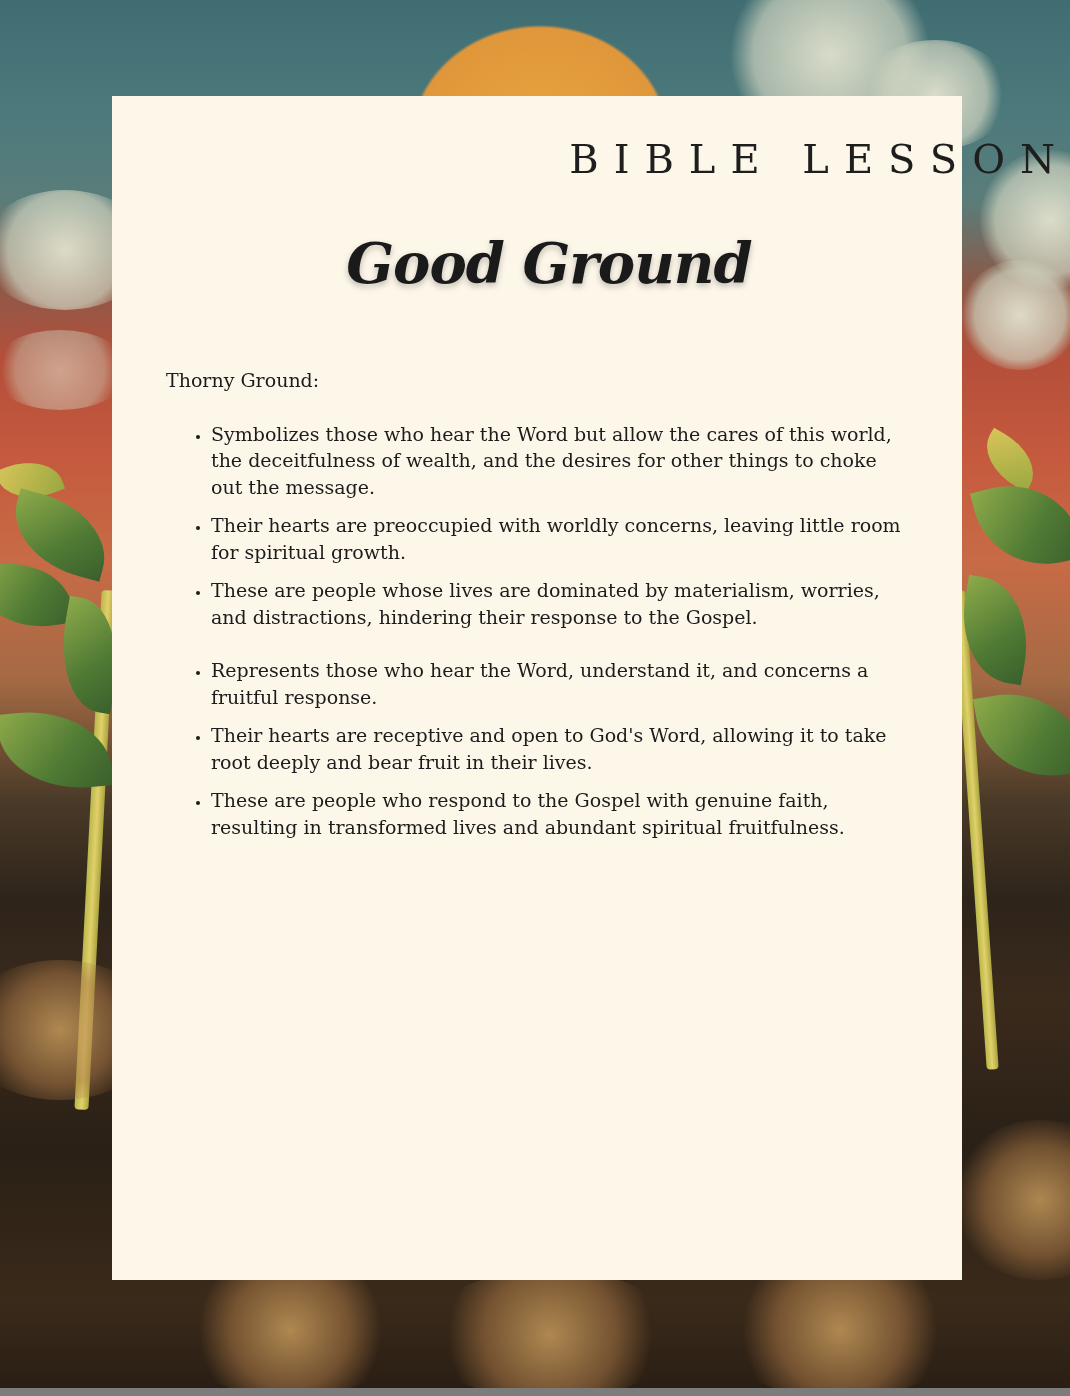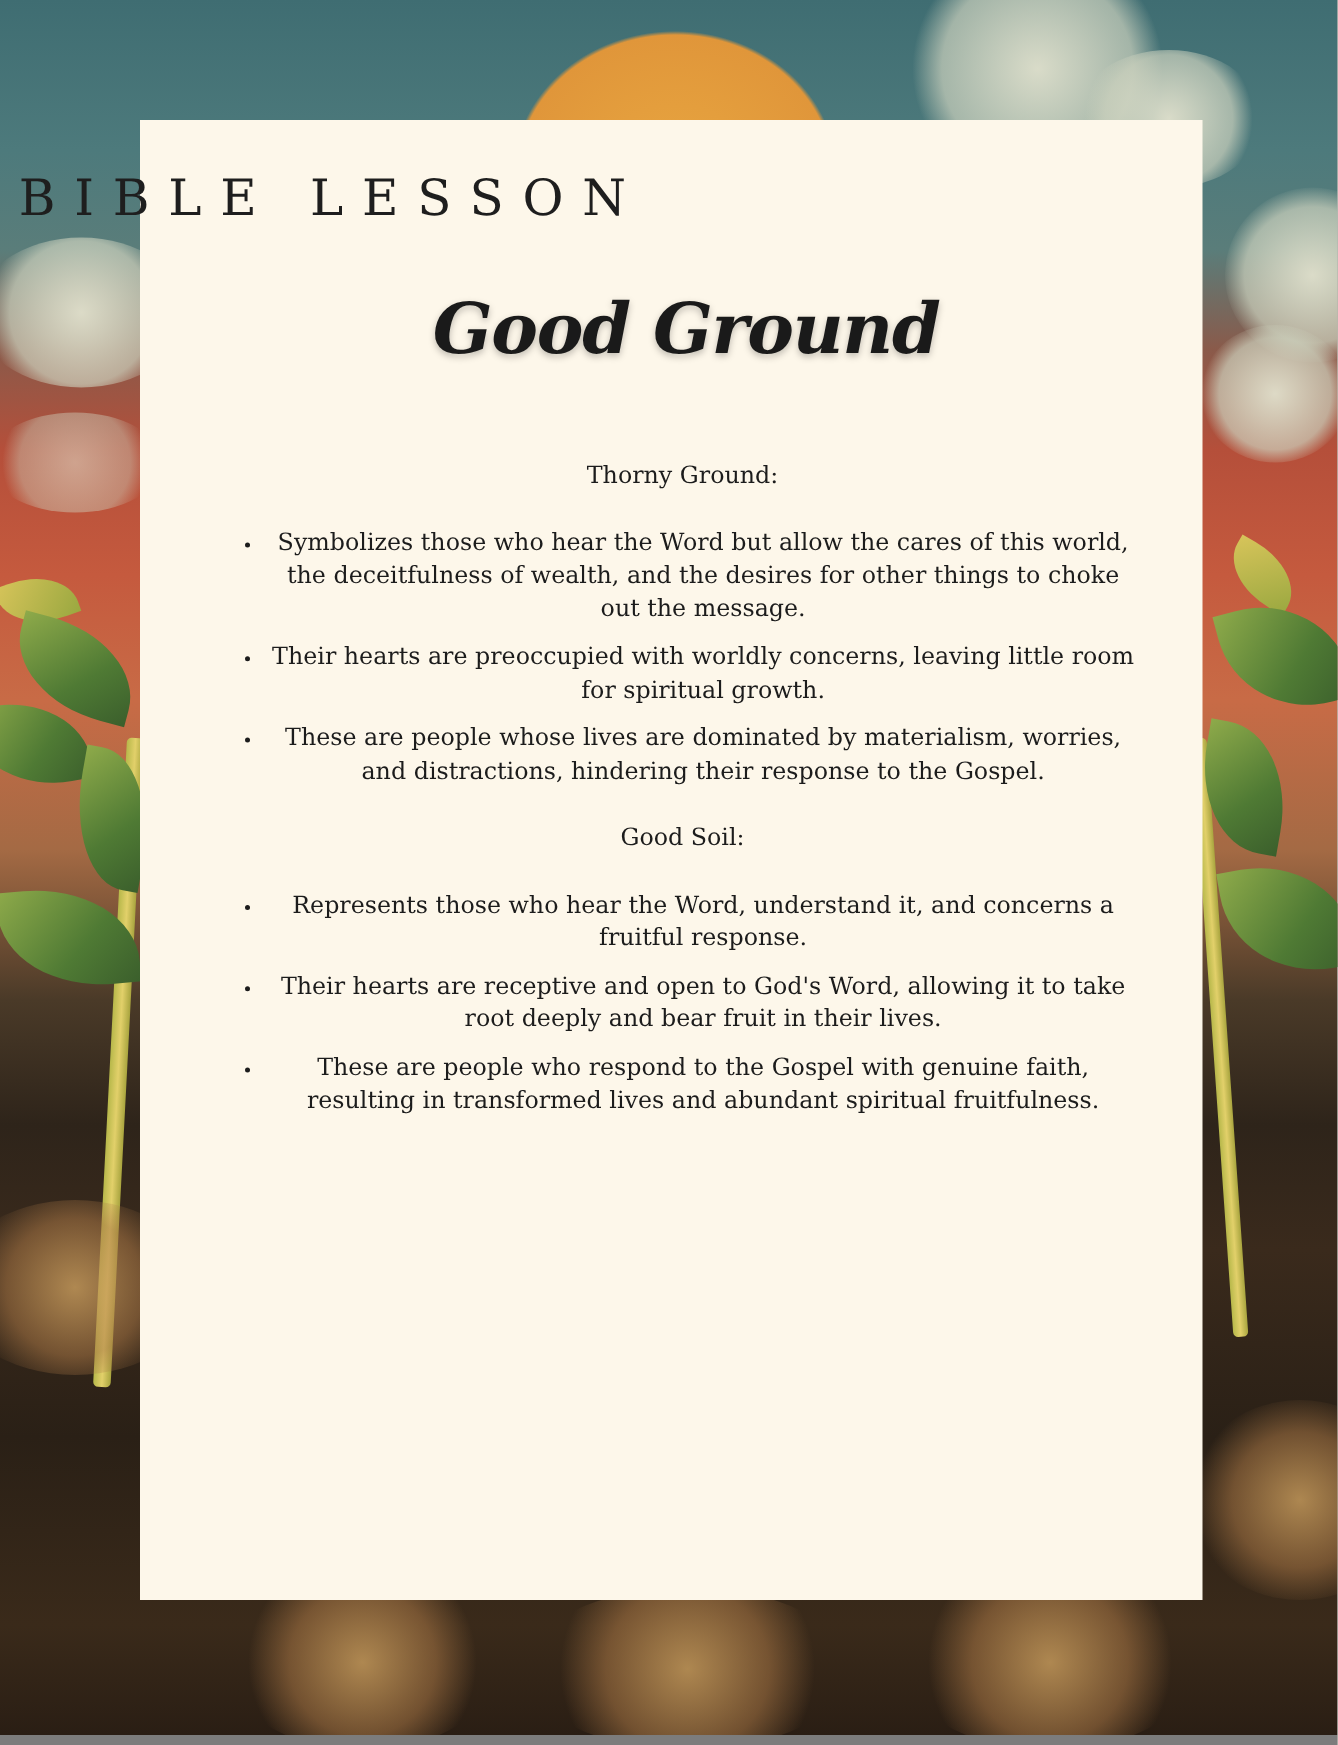--- a/index.html
+++ b/index.html
@@ -37,7 +37,7 @@
       background: #fdf7ea;
     }
     .kicker {
-      position: absolute; left: 0; right: 0; top: 136px; text-align: left;
+      position: absolute; left: 0; right: 0; top: 136px; text-align: right;
       font-family: "DejaVu Serif", serif; font-size: 40px; letter-spacing: 15px;
       color: #1e1e1e; font-weight: normal; padding-left: 15px;
     }

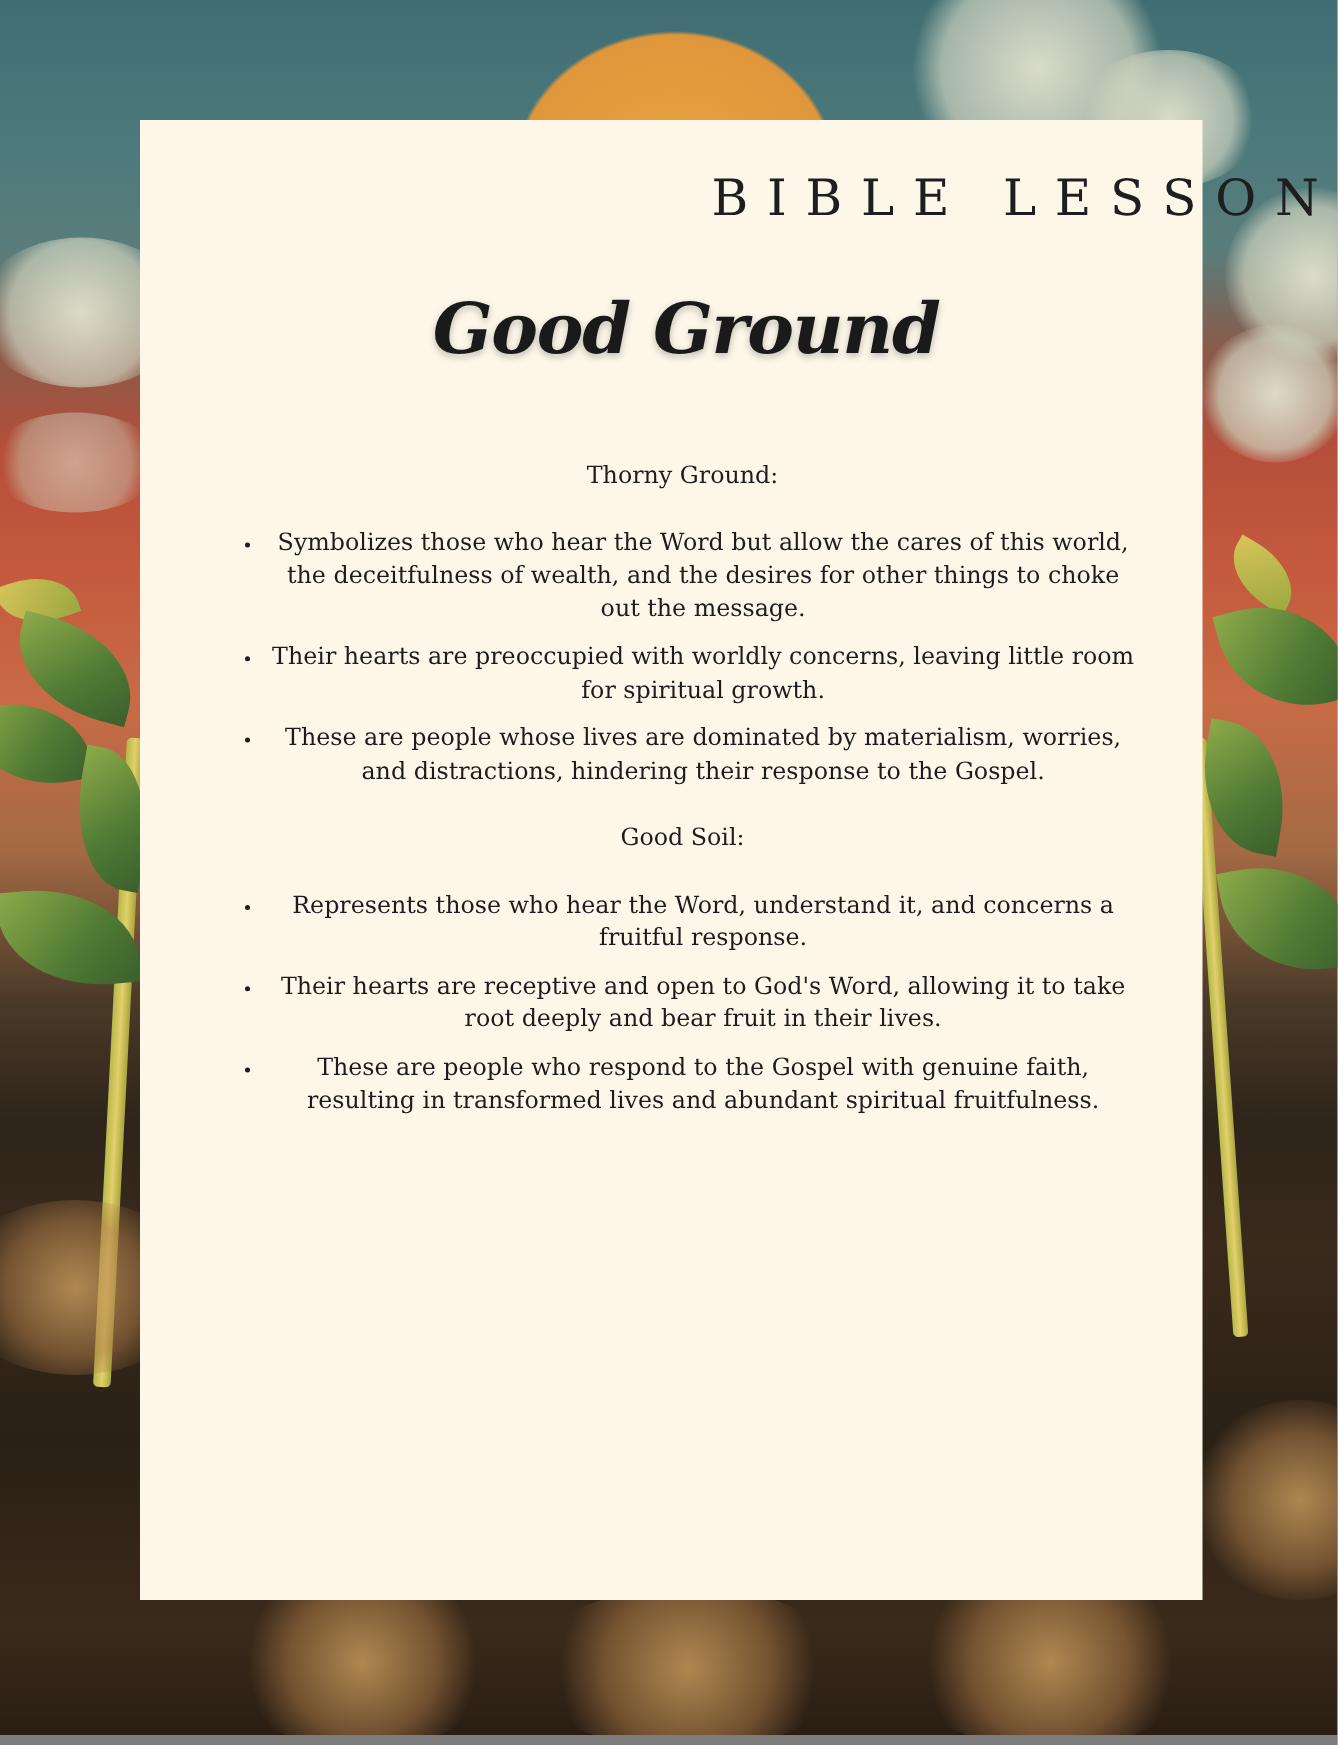--- a/index.html
+++ b/index.html
@@ -53,7 +53,6 @@
       position: absolute; left: 166px; top: 367px; width: 760px;
       font-family: "DejaVu Serif", serif; font-size: 19px; line-height: 26.5px;
       color: #1c1c1c;
-      text-align: center;
     }
     .section-label { margin: 0 0 27px 0; }
     ul { margin: 0 0 27px 0; padding-left: 33px; }

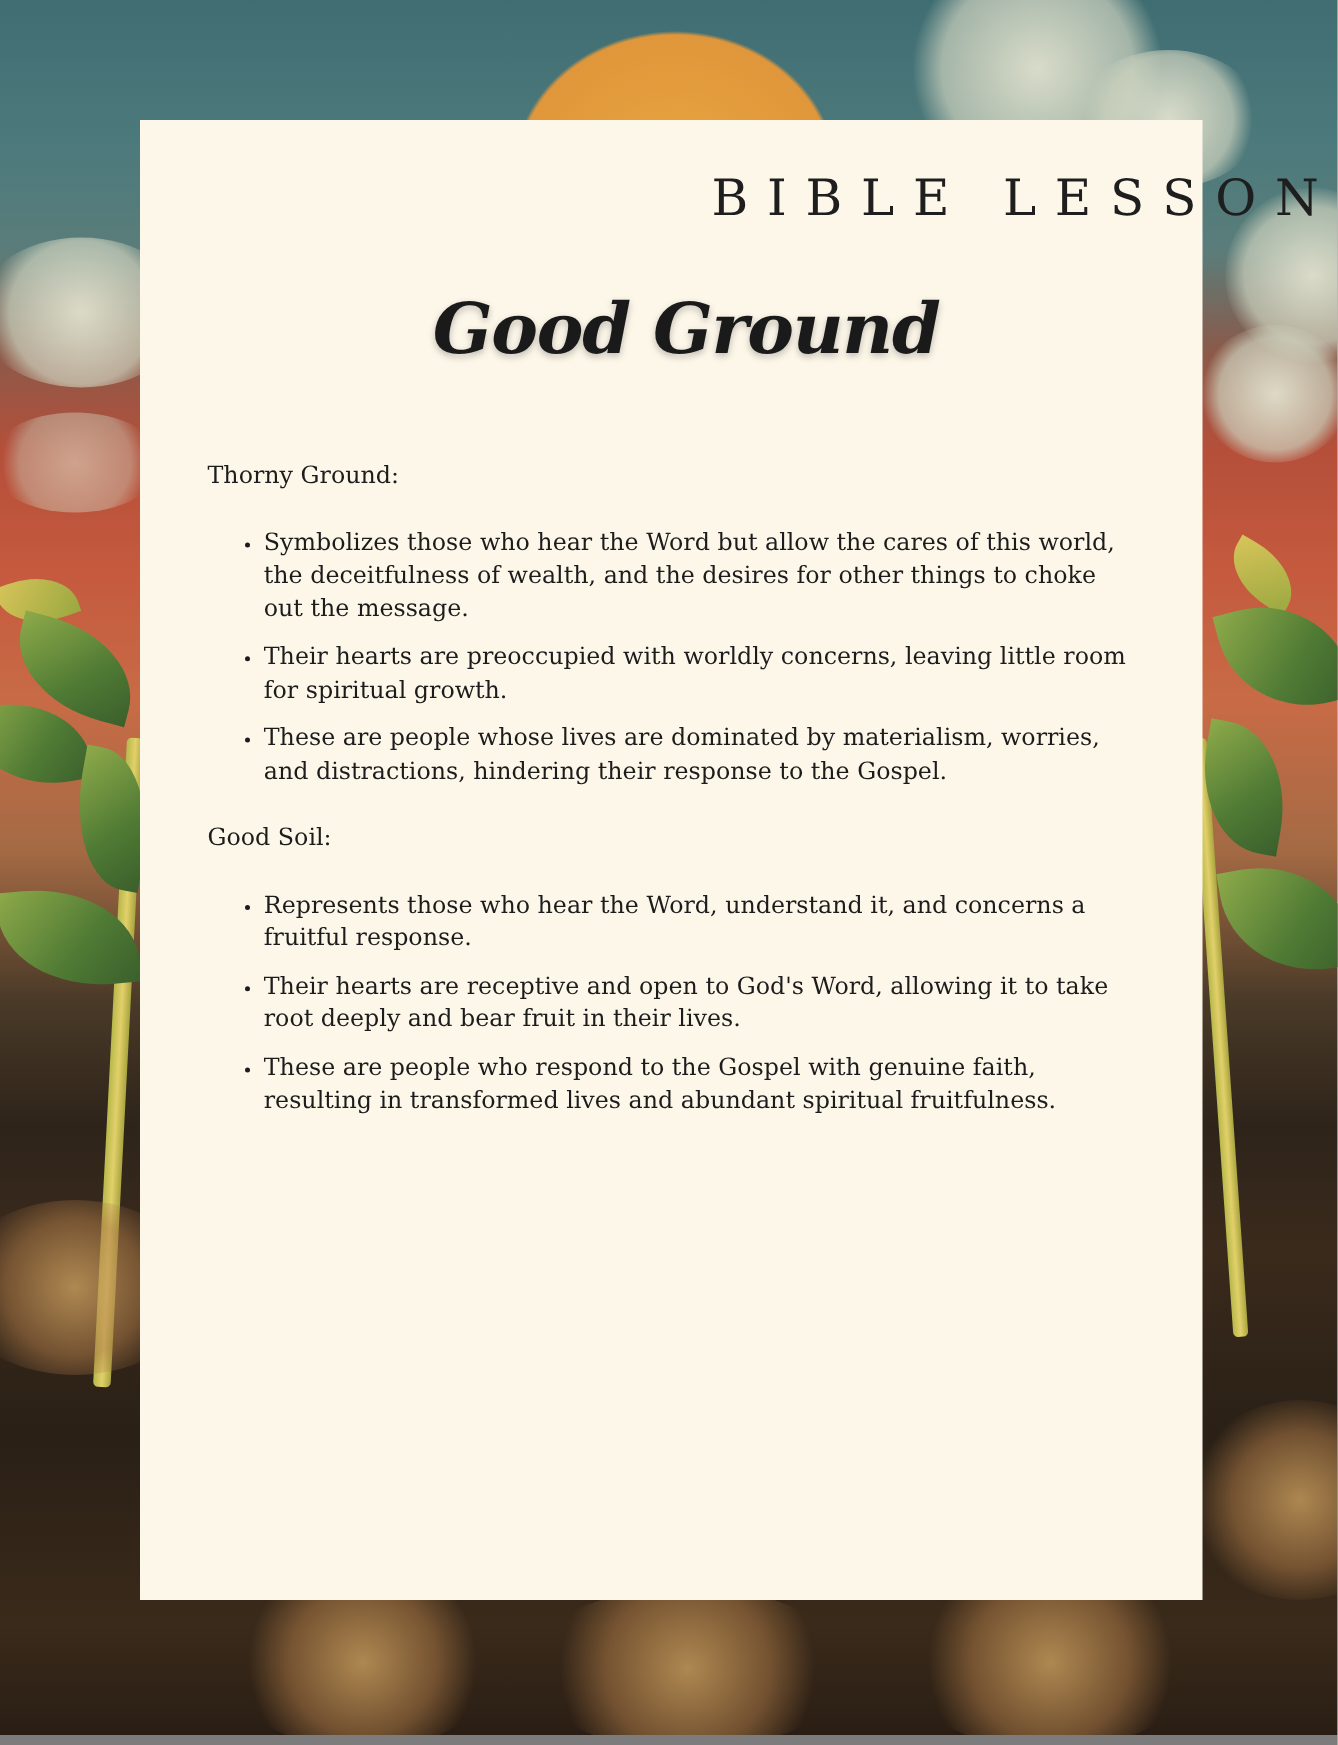--- a/index.html
+++ b/index.html
@@ -109,7 +109,6 @@
     </ul>
   </div>
   <div>
-    <p class="section-label">Good Soil:</p>
     <ul>
       <li>Represents those who hear the Word, understand it, and concerns a fruitful response.</li>
       <li>Their hearts are receptive and open to God's Word, allowing it to take root deeply and bear fruit in their lives.</li>

